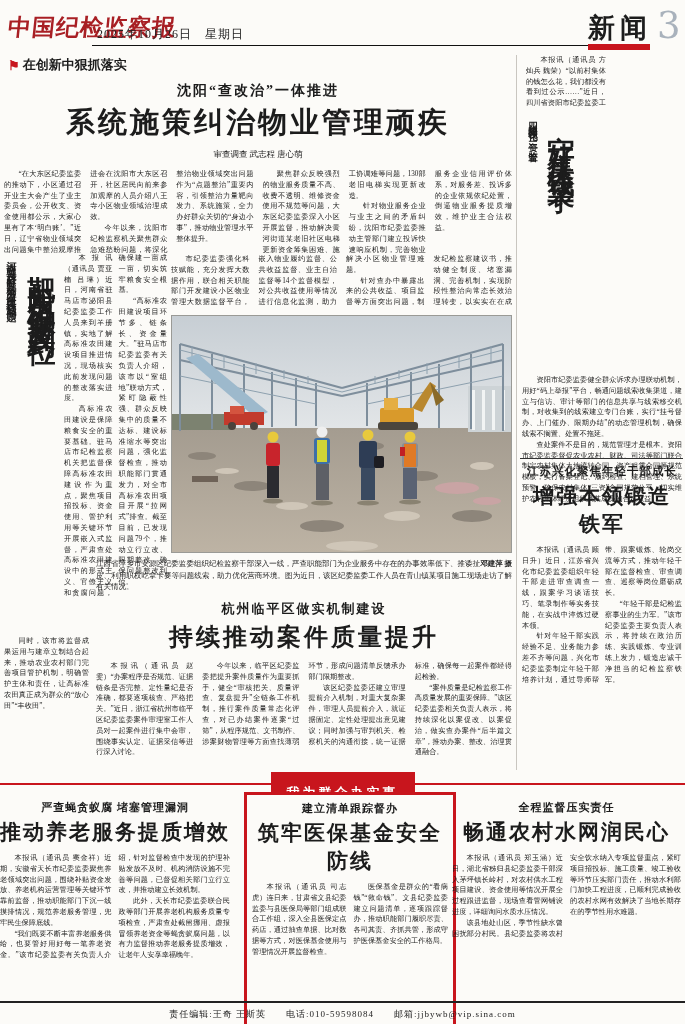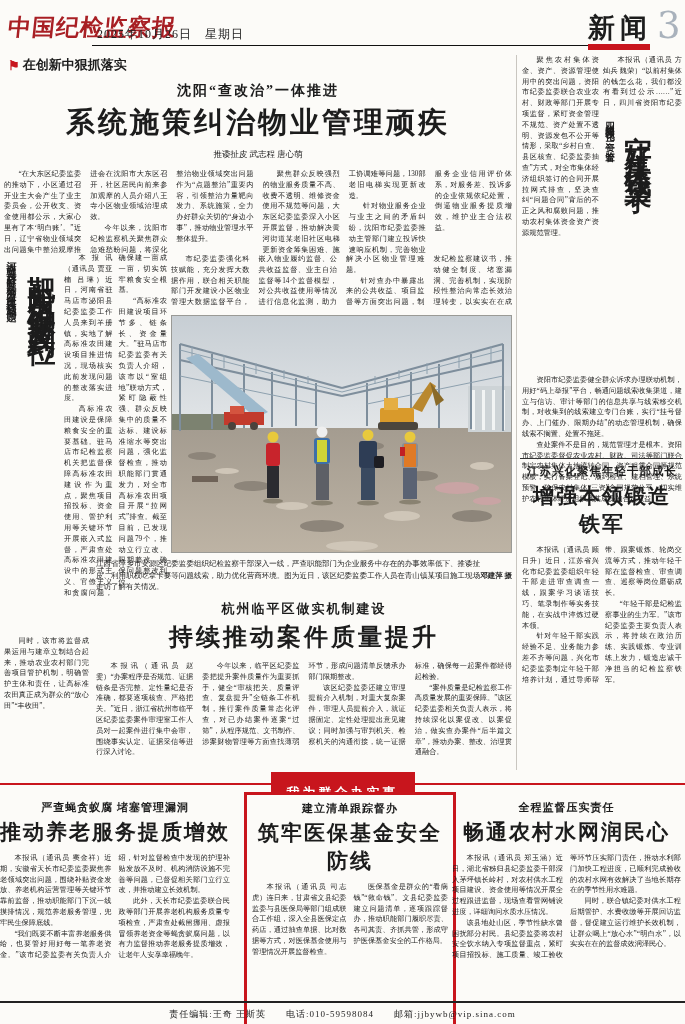--- a/index.html
+++ b/index.html
@@ -263,9 +263,6 @@
   <div class="right-rule"></div>
   <div class="sichuan">
     <div class="sc-top">
-      <div class="sc-leftcol">
-          <p class="para">聚焦农村集体资金、资产、资源管理使用中的突出问题，资阳市纪委监委联合农业农村、财政等部门开展专项监督，紧盯资金管理不规范、资产处置不透明、资源发包不公开等情形，采取“乡村自查、县区核查、纪委监委抽查”方式，对全市集体经济组织签订的合同开展拉网式排查，坚决查纠“问题合同”背后的不正之风和腐败问题，推动农村集体资金资产资源规范管理。</p>
-        </div>
       <div class="sc-right">
         <div class="sc-intro">
           <p class="para">本报讯（通讯员 方灿兵 魏荣）“以前村集体的钱怎么花，我们都没有看到过公示……”近日，四川省资阳市纪委监委工作人员在某村走访时收到群众反映。</p>

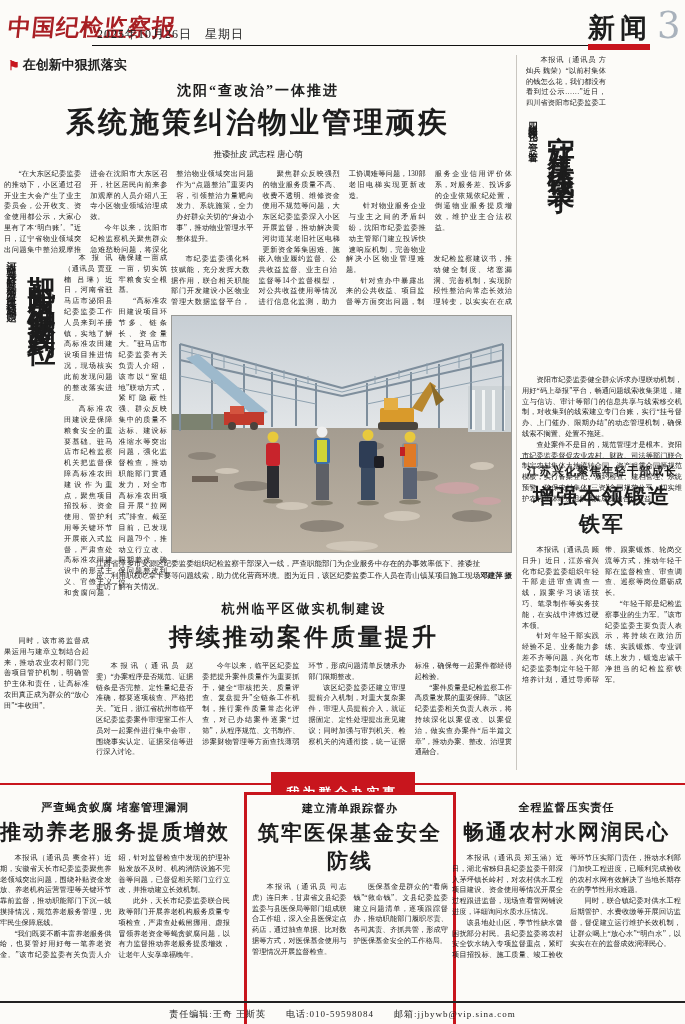--- a/index.html
+++ b/index.html
@@ -99,7 +99,7 @@
   <div class="main-art">
     <div class="kicker-c main-kicker">沈阳“查改治”一体推进</div>
     <div class="title-c main-title">系统施策纠治物业管理顽疾</div>
-    <div class="main-byline">推诿扯皮 武志程 唐心萌</div>
+    <div class="main-byline">审查调查 武志程 唐心萌</div>
     <div class="body-txt main-body">
         <p class="para">“在大东区纪委监委的推动下，小区通过召开业主大会产生了业主委员会，公开收支、资金使用都公示，大家心里有了本‘明白账’。”近日，辽宁省物业领域突出问题集中整治观摩推进会在沈阳市大东区召开，社区居民向前来参加观摩的人员介绍八王寺小区物业领域治理成效。</p>
         <p class="para">今年以来，沈阳市纪检监察机关聚焦群众急难愁盼问题，将深化整治物业领域突出问题作为“点题整治”重要内容，引领整治力量靶向发力、系统施策，全力办好群众关切的“身边小事”，推动物业管理水平整体提升。</p>

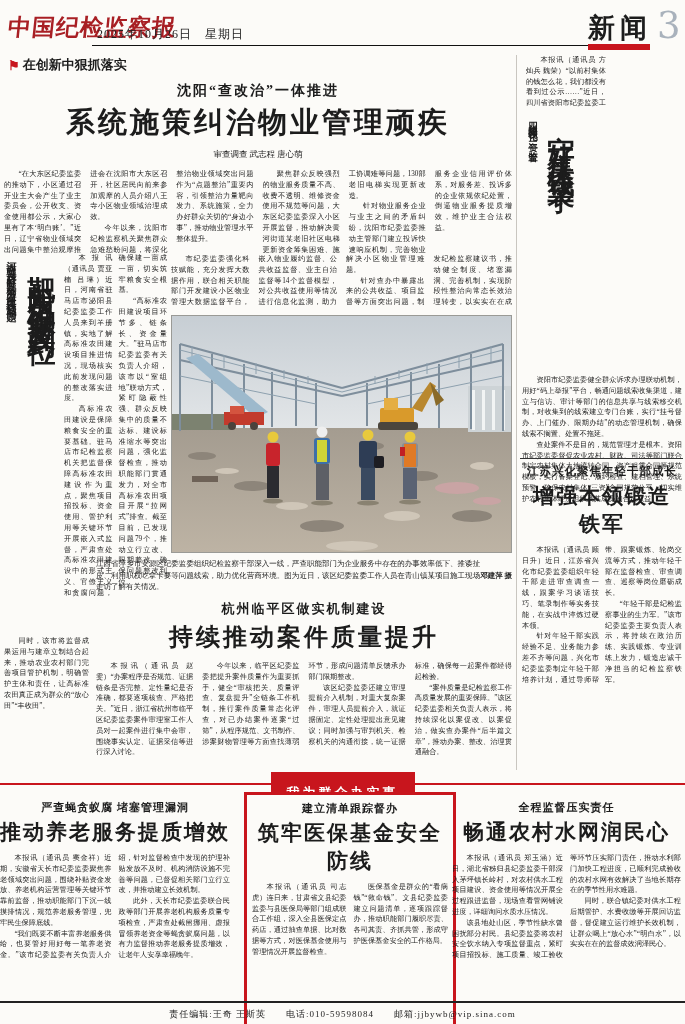--- a/index.html
+++ b/index.html
@@ -39,7 +39,7 @@
   
   .photo{position:absolute;left:171px;top:315px;width:341px;height:238px;border:1px solid #9a9a96;box-sizing:border-box;}
   .caption{position:absolute;left:96px;top:558px;width:416px;font-size:7.5px;line-height:1.55;text-align:justify;}
-  .credit{float:right;font-weight:bold;margin-top:12px;}
+  .credit{float:right;font-weight:bold;}
   
   .hangzhou{position:absolute;left:96px;top:600px;width:416px;}
   .hz-kicker{font-size:13px;letter-spacing:2px;}

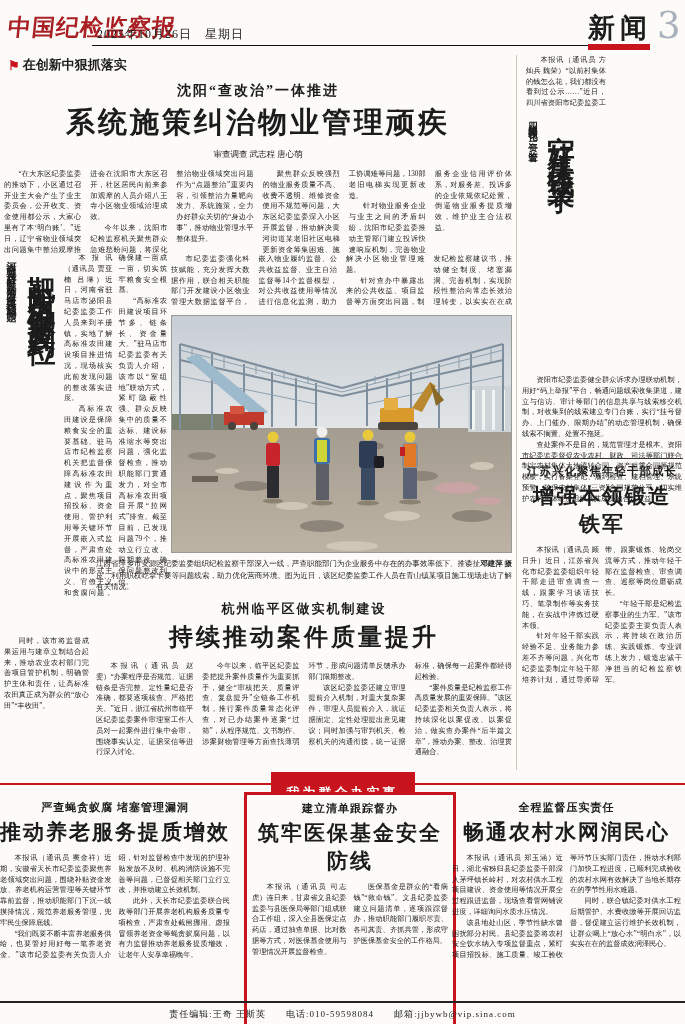--- a/index.html
+++ b/index.html
@@ -315,7 +315,6 @@
     <div class="body-txt bot-body">
         <p class="para">本报讯（通讯员 郑玉涵）近日，湖北省秭归县纪委监委干部深入茅坪镇长岭村，对农村供水工程项目建设、资金使用等情况开展全过程跟进监督，现场查看管网铺设进度，详细询问水质水压情况。</p>
         <p class="para">该县地处山区，季节性缺水曾困扰部分村民。县纪委监委将农村安全饮水纳入专项监督重点，紧盯项目招投标、施工质量、竣工验收等环节压实部门责任，推动水利部门加快工程进度，已顺利完成验收的农村水网有效解决了当地长期存在的季节性用水难题。</p>
-        <p class="para">同时，联合镇纪委对供水工程后期管护、水费收缴等开展回访监督，督促建立运行维护长效机制，让群众喝上“放心水”“明白水”，以实实在在的监督成效润泽民心。</p>
       </div>
   </div>
 

